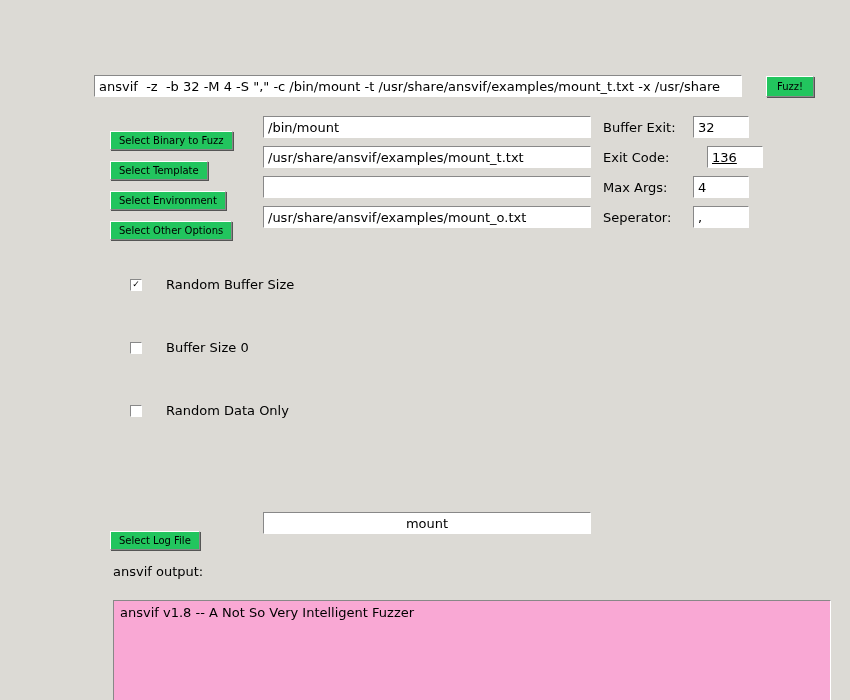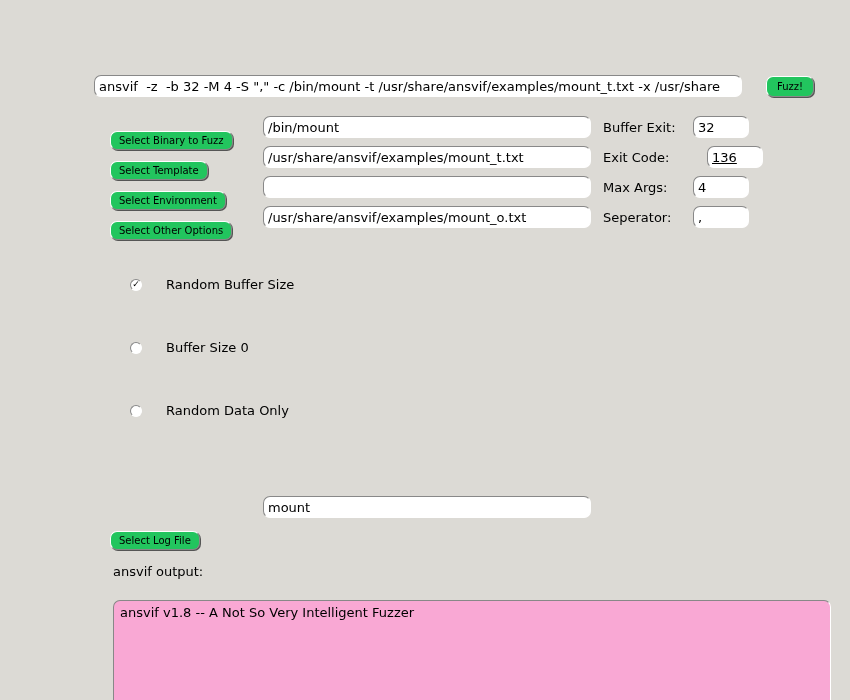--- a/index.html
+++ b/index.html
@@ -6,7 +6,6 @@
       box-sizing: border-box;
       margin: 16px;
       padding: 0;
-      border-radius: 7px;
     }
     body {
       background: #dcdad5;

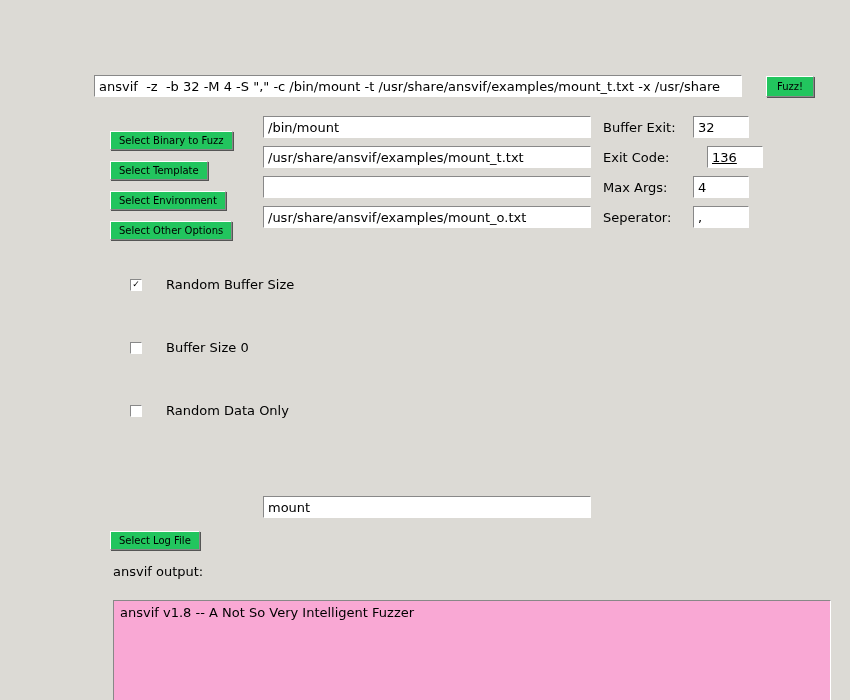--- a/index.html
+++ b/index.html
@@ -179,7 +179,7 @@
 <div class="row row-log">
   <button class="btn">Select Log File</button>
 </div>
-<input class="txt txt-mid col-input" style="top: 448px;" type="text" value="mount">
+<input class="txt txt-mid col-input" style="top: 464px; text-align: center;" type="text" value="mount">
 
 <div class="output-label">ansvif output:</div>
 

